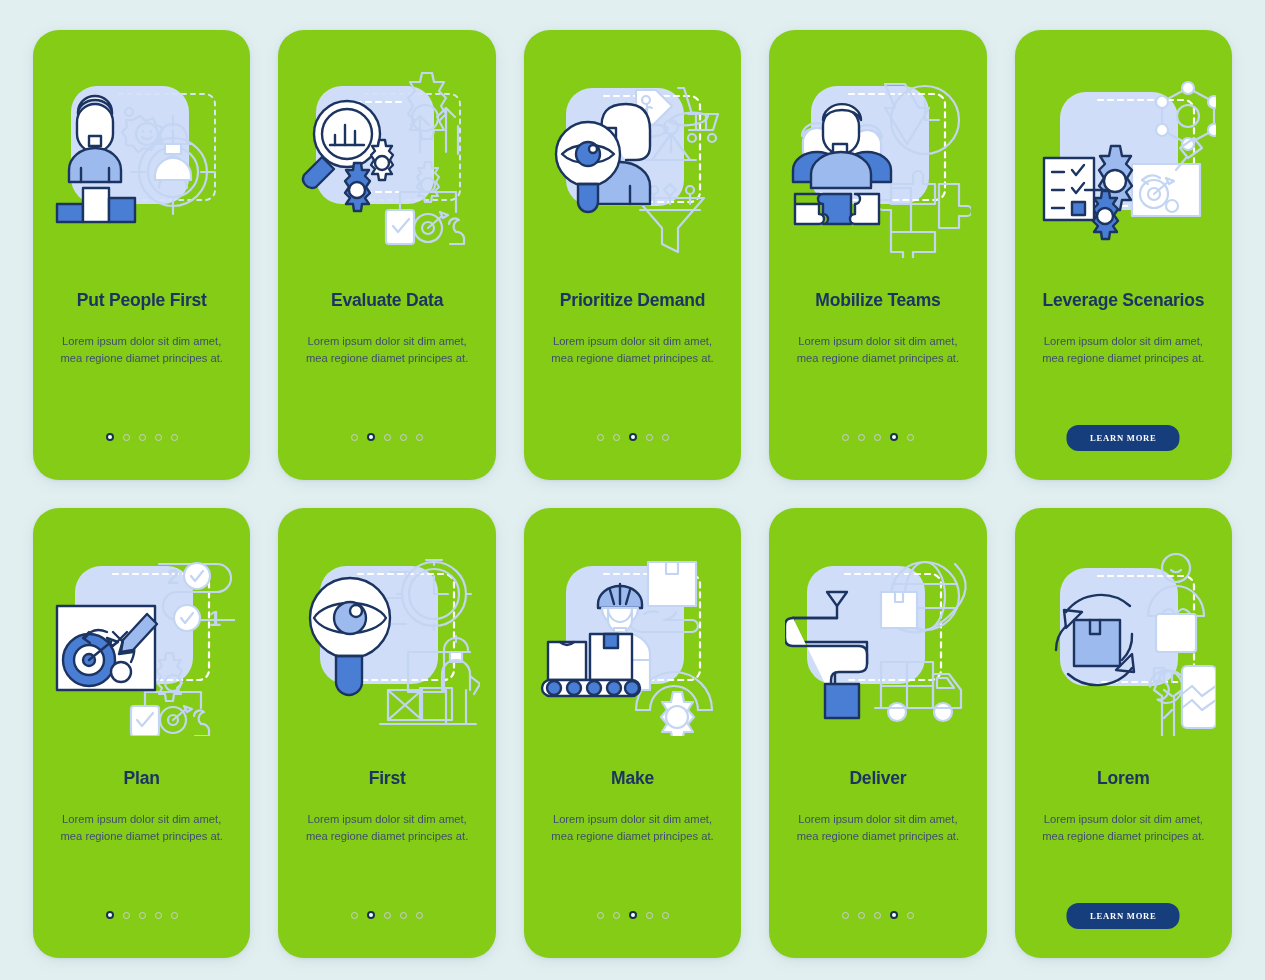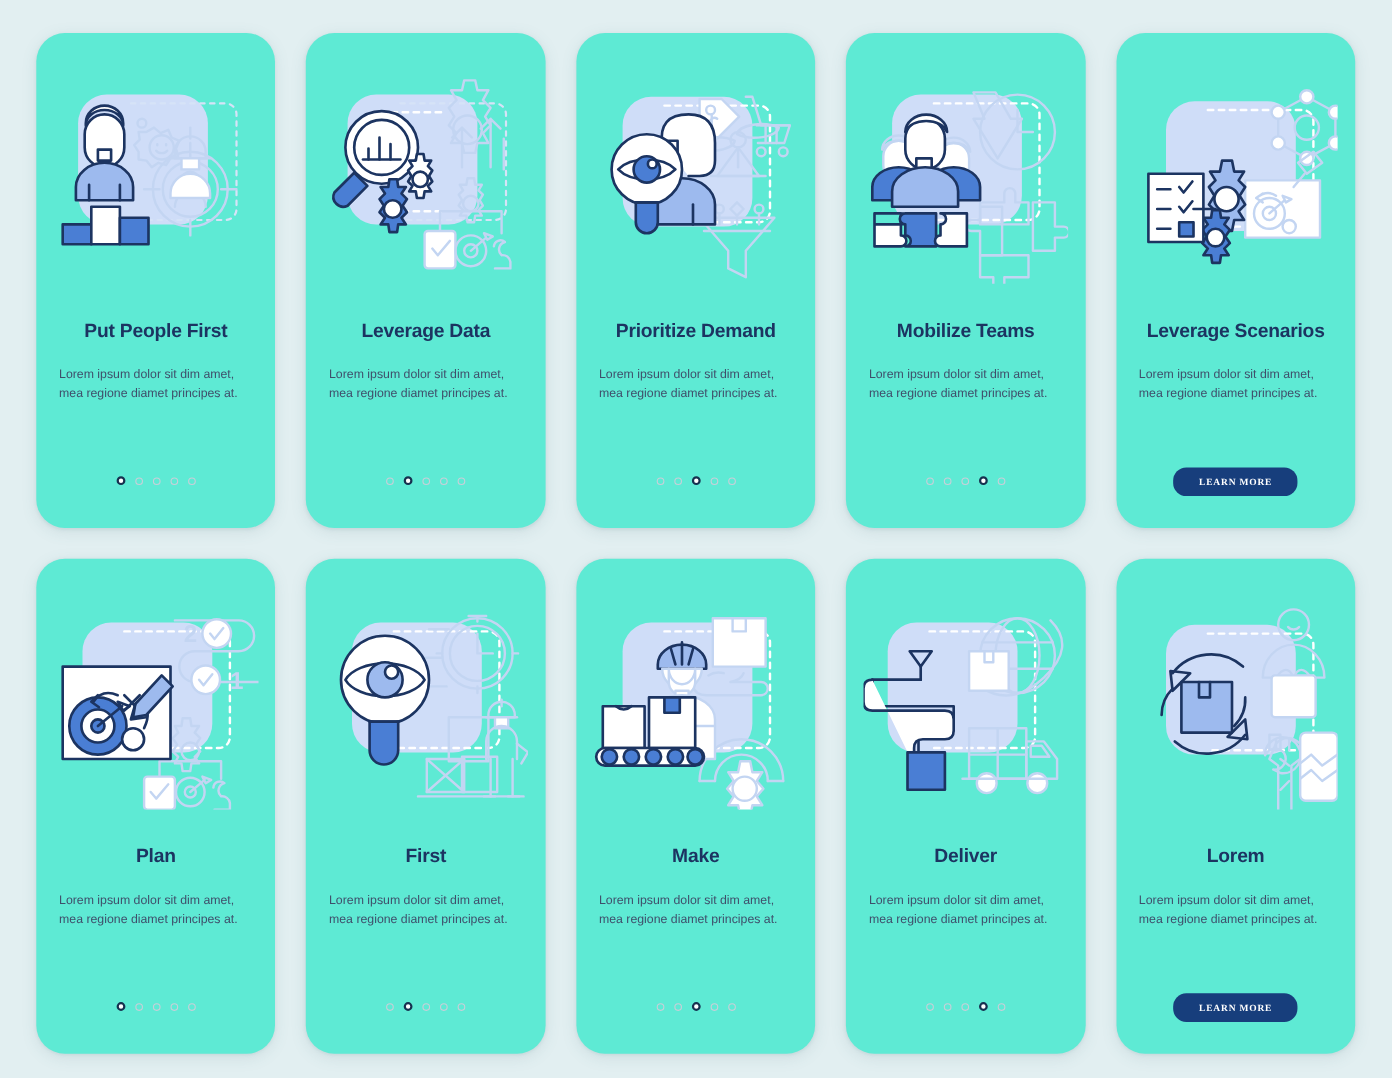--- a/index.html
+++ b/index.html
@@ -27,7 +27,7 @@
   .phone-card {
     width: 222px;
     height: 450px;
-    background: #5eead4;
+    background: #84cc16;
     border-radius: 26px;
     box-shadow: 0 3px 14px rgba(80,120,130,0.13), 0 1px 3px rgba(80,120,130,0.10);
     display: flex;

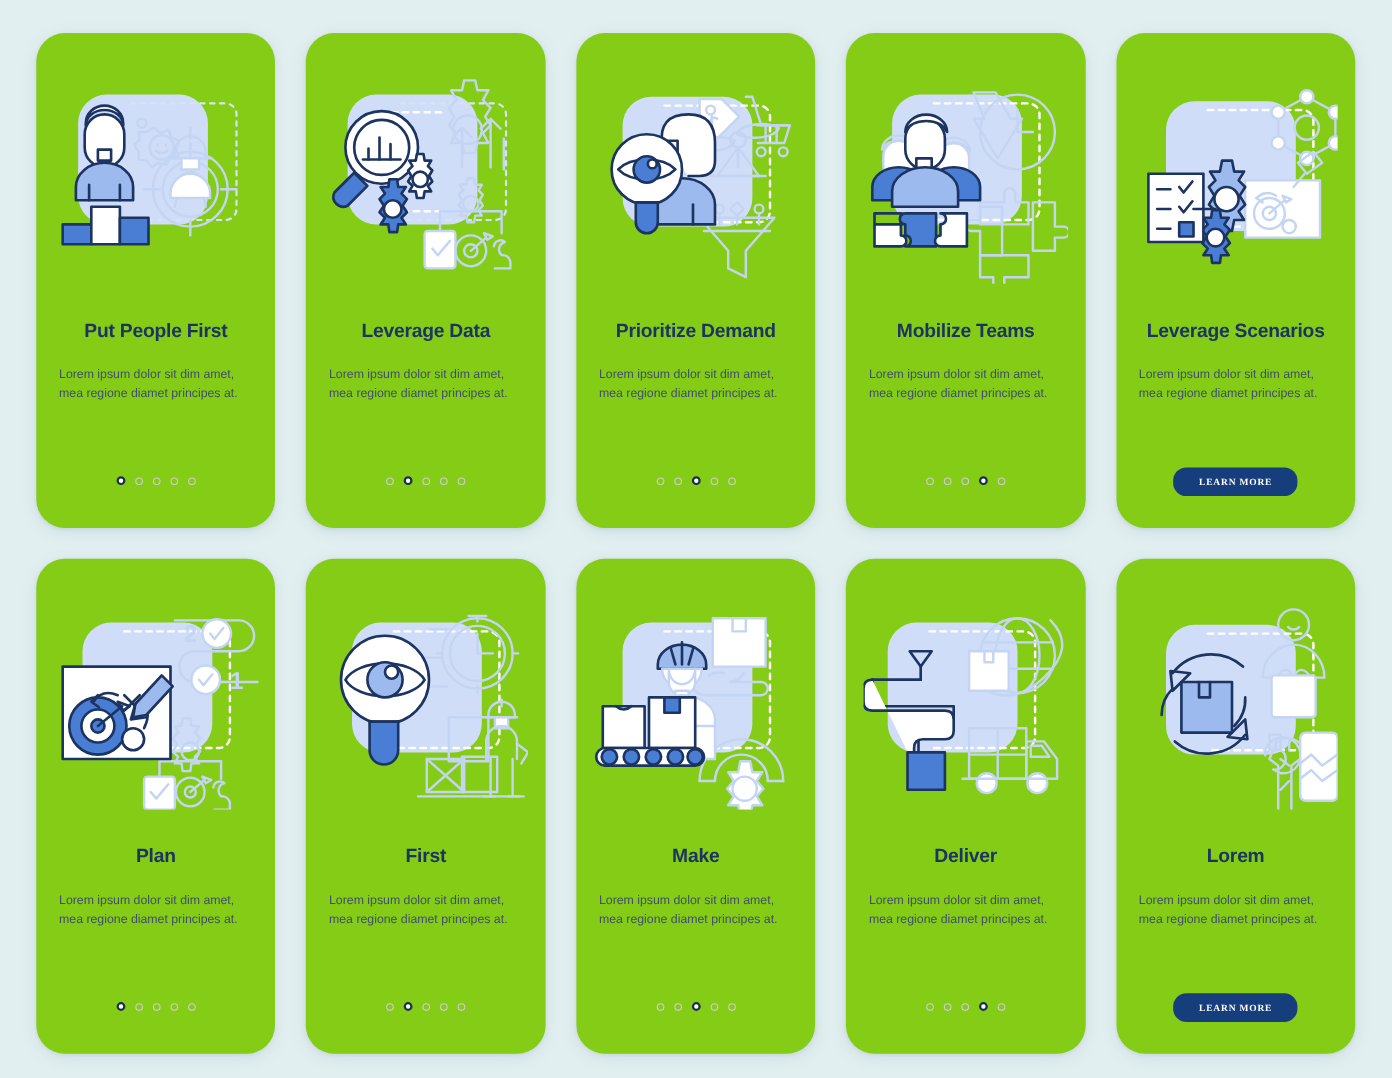--- a/index.html
+++ b/index.html
@@ -197,7 +197,7 @@
           <circle class="dkf" cx="63" cy="118" r="8"></circle>
         </svg>
       </div>
-      <div class="card-title">Leverage Data</div>
+      <div class="card-title">Evaluate Data</div>
       <div class="card-body">Lorem ipsum dolor sit dim amet, mea regione diamet principes at.</div>
       <div class="dots">
         <span class="dot"></span>

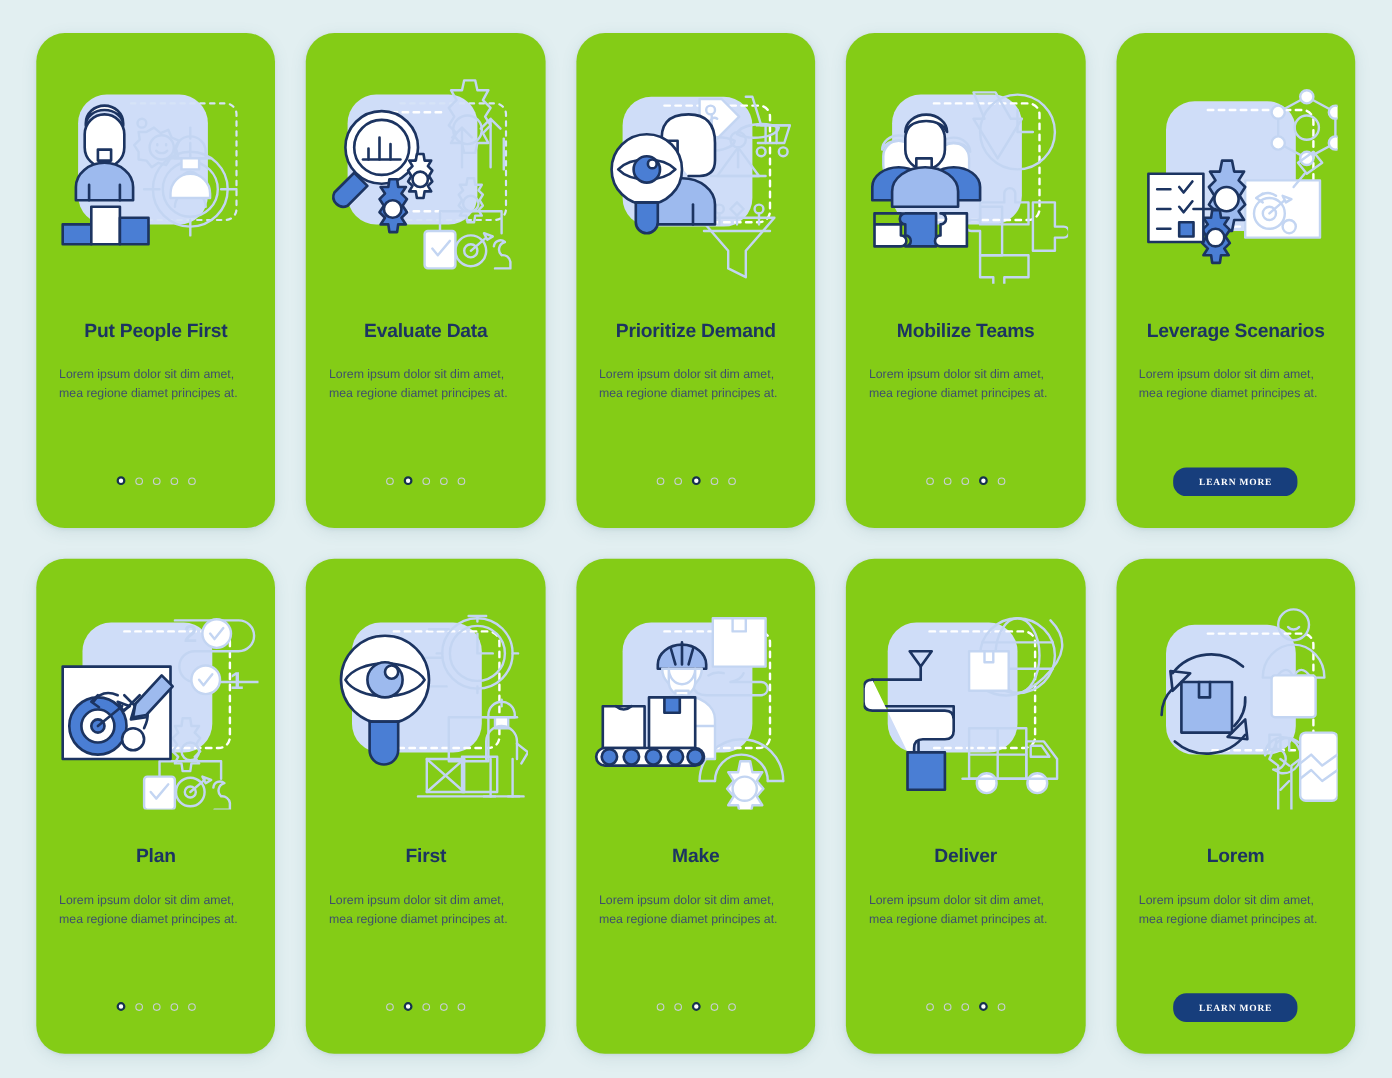--- a/index.html
+++ b/index.html
@@ -58,6 +58,7 @@
     font-size: 11.2px;
     line-height: 1.55;
     color: #3f4f6b;
+    text-align: center;
     margin-top: 22px;
     width: 176px;
   }

